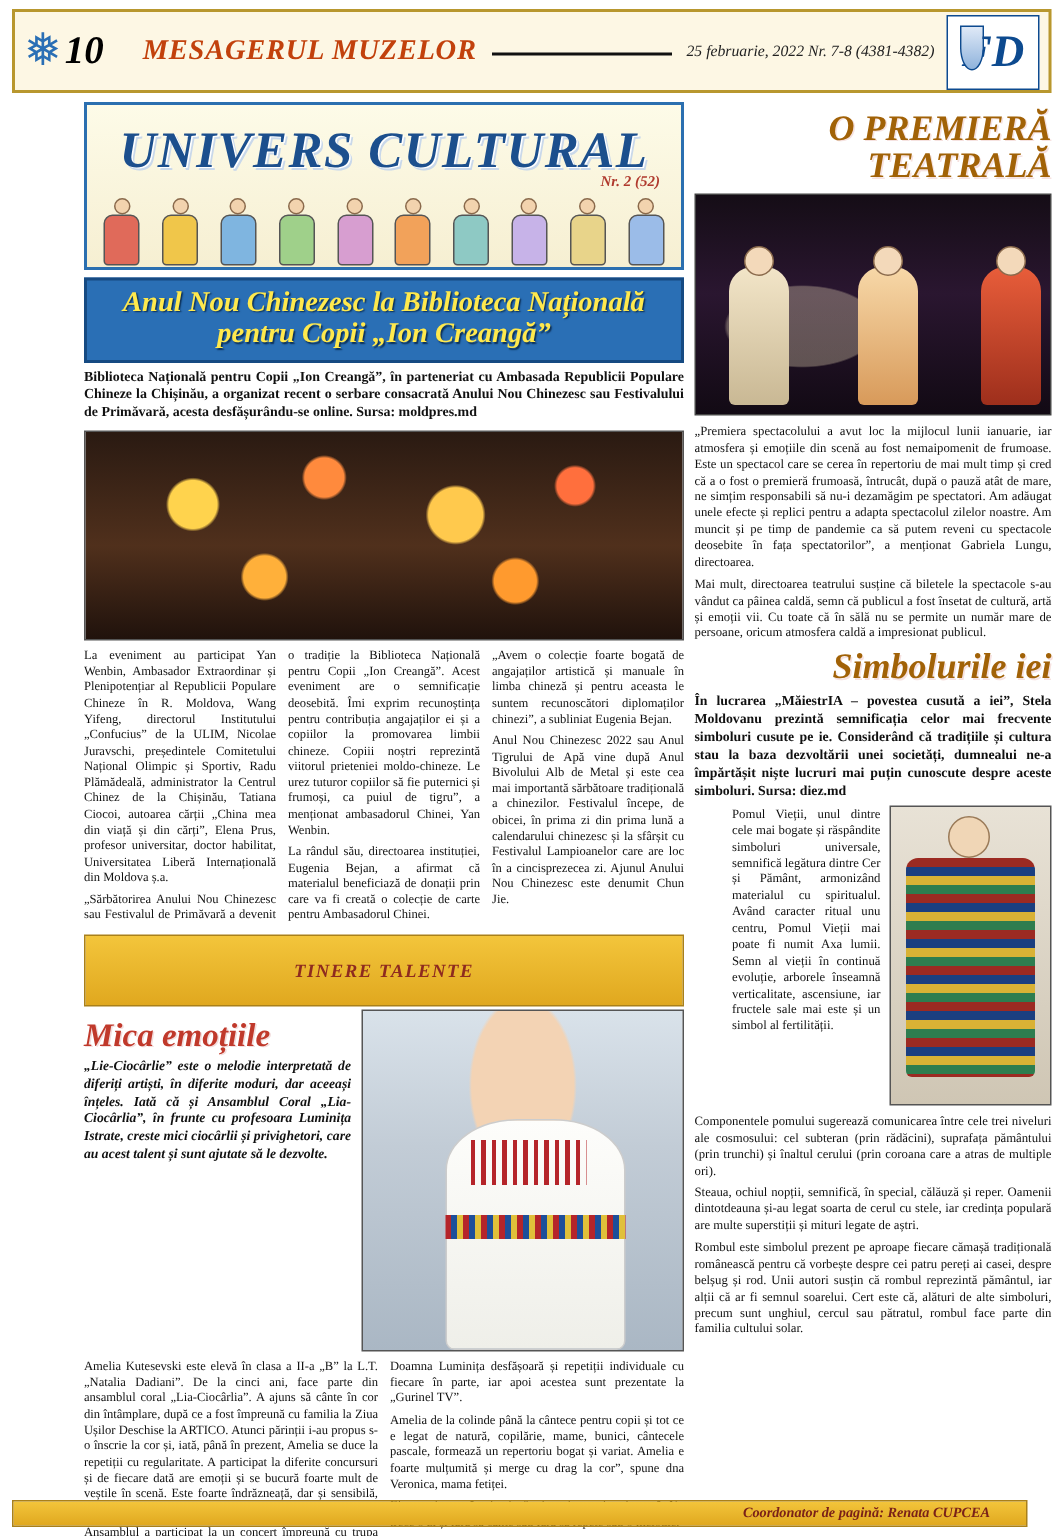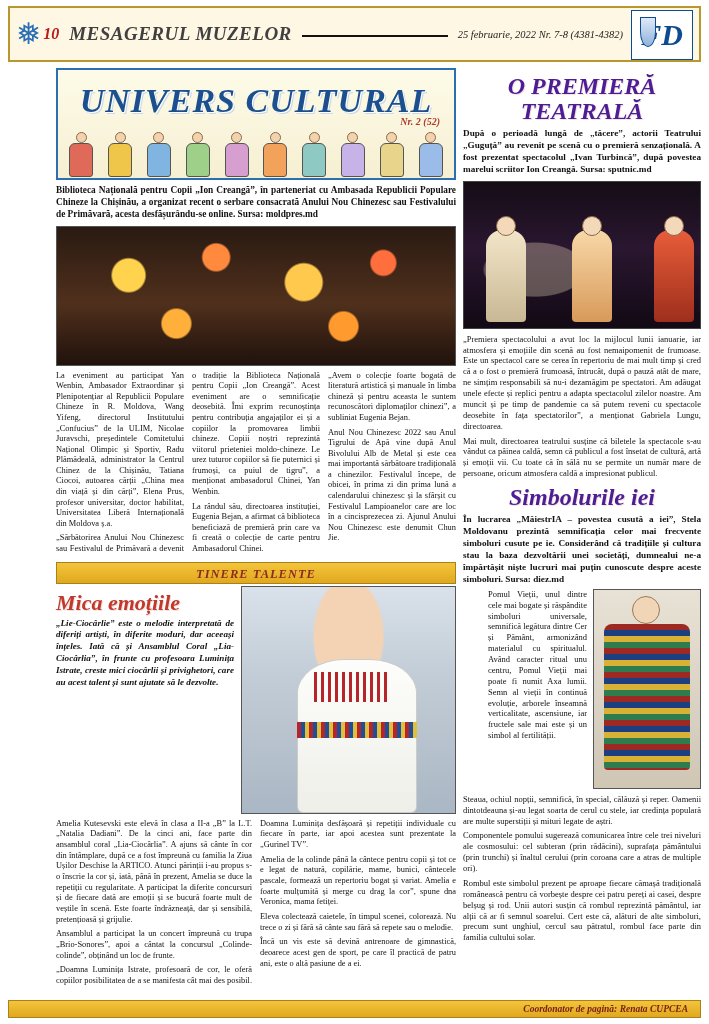--- a/index.html
+++ b/index.html
@@ -38,9 +38,9 @@
     font-family: "Liberation Serif", serif;
     font-weight: bold;
     font-style: italic;
-    font-size: 16px;
-    color: #b91c1c;
-    margin-right: 10px;
+    font-size: 26px;
+    color: #000000;
+    margin-right: 26px;
   }
   .mast-title {
     font-family: "Liberation Serif", serif;

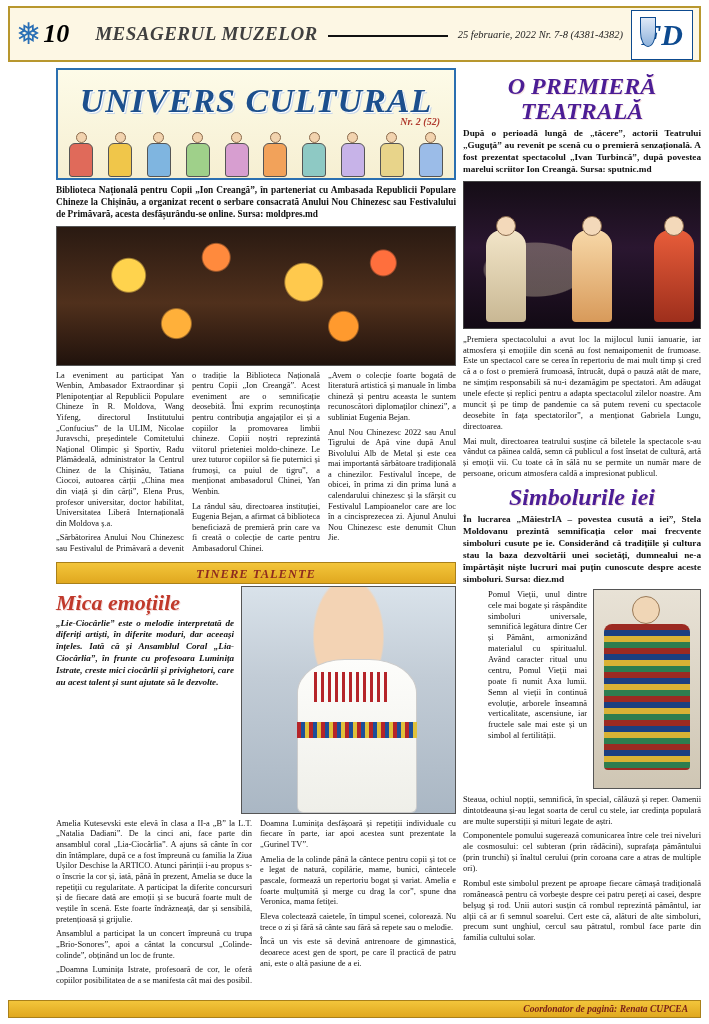--- a/index.html
+++ b/index.html
@@ -48,7 +48,7 @@
     font-style: italic;
     font-size: 19px;
     letter-spacing: .5px;
-    color: #404040;
+    color: #c2410c;
     white-space: nowrap;
   }
   .mast-rule {

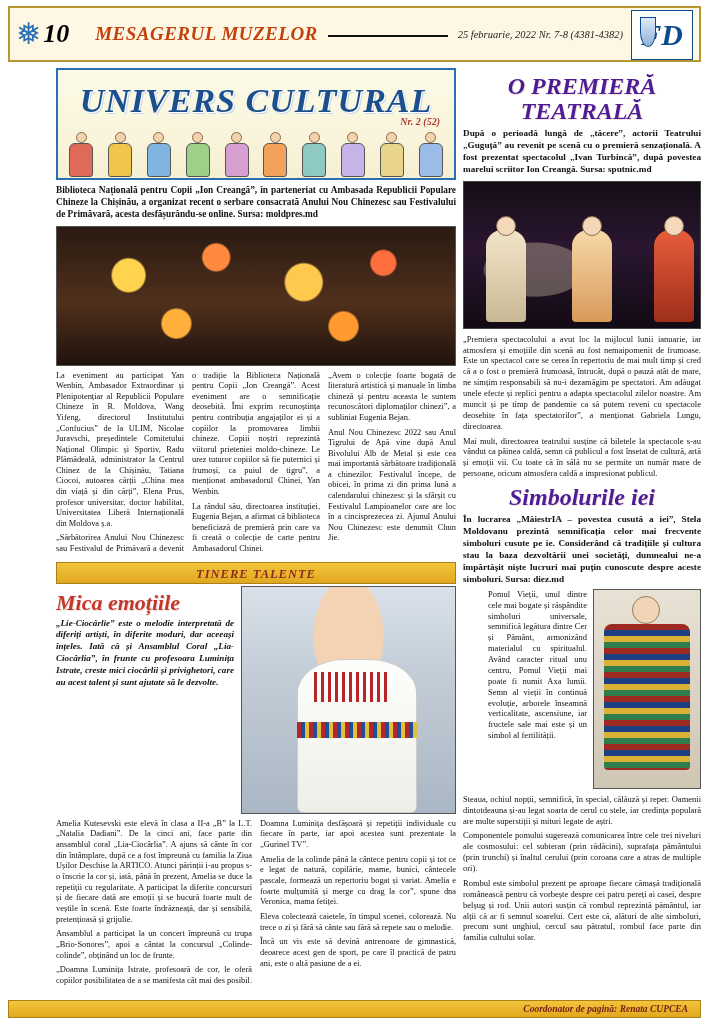--- a/index.html
+++ b/index.html
@@ -281,8 +281,8 @@
     font-weight: bold;
     font-style: italic;
     font-size: 24px;
-    color: #4c1d95;
-    text-align: center;
+    color: #a16207;
+    text-align: right;
     line-height: 1.04;
     margin: 6px 0 4px;
     text-shadow: 1px 1px 0 #f6e2e0;

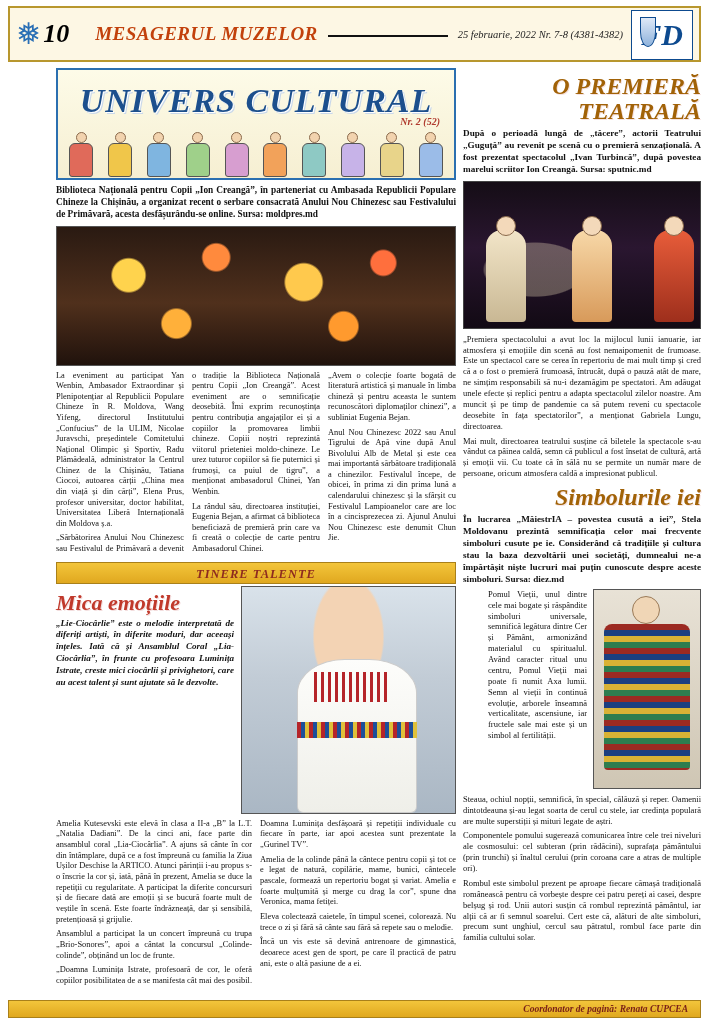--- a/index.html
+++ b/index.html
@@ -467,7 +467,6 @@
     <div class="col-right">
 
       <div class="rb-title">O PREMIERĂ TEATRALĂ</div>
-      <div class="rb-lead">După o perioadă lungă de „tăcere”, actorii Teatrului „Guguță” au revenit pe scenă cu o premieră senzațională. A fost prezentat spectacolul „Ivan Turbincă”, după povestea marelui scriitor Ion Creangă. Sursa: sputnic.md</div>
 
       <div class="rb-photo">
         <div class="doll d1"></div>

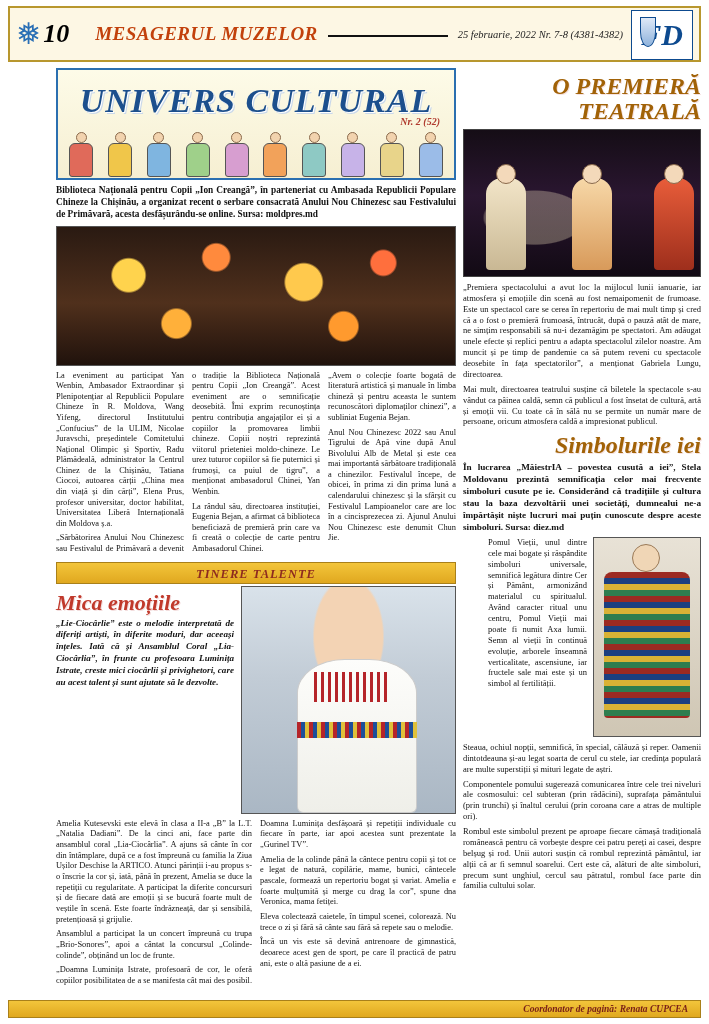--- a/index.html
+++ b/index.html
@@ -425,6 +425,9 @@
         </div>
       </div>
 
+      <div class="headline-box">
+        <h1>Anul Nou Chinezesc la Biblioteca Națională pentru Copii „Ion Creangă”</h1>
+      </div>
 
       <div class="lead">Biblioteca Națională pentru Copii „Ion Creangă”, în parteneriat cu Ambasada Republicii Populare Chineze la Chișinău, a organizat recent o serbare consacrată Anului Nou Chinezesc sau Festivalului de Primăvară, acesta desfășurându-se online. Sursa: moldpres.md</div>
 

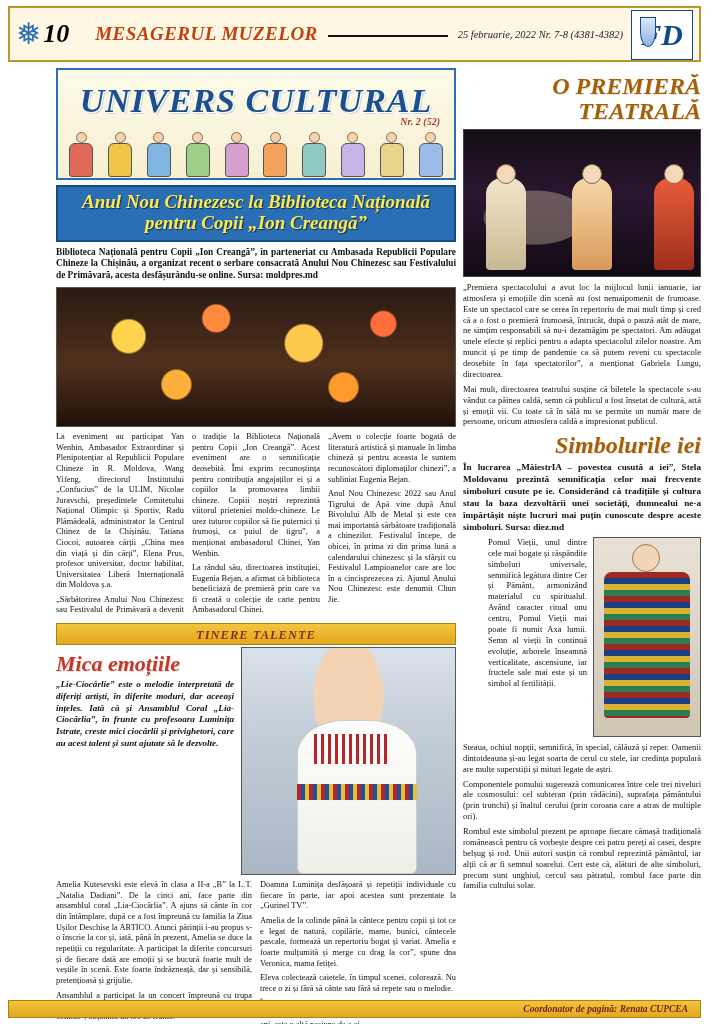--- a/index.html
+++ b/index.html
@@ -437,7 +437,7 @@
         <p>La eveniment au participat Yan Wenbin, Ambasador Extraordinar și Plenipotențiar al Republicii Populare Chineze în R. Moldova, Wang Yifeng, directorul Institutului „Confucius” de la ULIM, Nicolae Juravschi, președintele Comitetului Național Olimpic și Sportiv, Radu Plămădeală, administrator la Centrul Chinez de la Chișinău, Tatiana Ciocoi, autoarea cărții „China mea din viață și din cărți”, Elena Prus, profesor universitar, doctor habilitat, Universitatea Liberă Internațională din Moldova ș.a.</p>
         <p>„Sărbătorirea Anului Nou Chinezesc sau Festivalul de Primăvară a devenit o tradiție la Biblioteca Națională pentru Copii „Ion Creangă”. Acest eveniment are o semnificație deosebită. Îmi exprim recunoștința pentru contribuția angajaților ei și a copiilor la promovarea limbii chineze. Copiii noștri reprezintă viitorul prieteniei moldo-chineze. Le urez tuturor copiilor să fie puternici și frumoși, ca puiul de tigru”, a menționat ambasadorul Chinei, Yan Wenbin.</p>
         <p>La rândul său, directoarea instituției, Eugenia Bejan, a afirmat că biblioteca beneficiază de premieră prin care va fi creată o colecție de carte pentru Ambasadorul Chinei.</p>
-        <p>„Avem o colecție foarte bogată de literatură artistică și manuale în limba chineză și pentru aceasta le suntem recunoscători diplomaților chinezi”, a subliniat Eugenia Bejan.</p>
+        <p>„Avem o colecție foarte bogată de angajaților artistică și manuale în limba chineză și pentru aceasta le suntem recunoscători diplomaților chinezi”, a subliniat Eugenia Bejan.</p>
         <p>Anul Nou Chinezesc 2022 sau Anul Tigrului de Apă vine după Anul Bivolului Alb de Metal și este cea mai importantă sărbătoare tradițională a chinezilor. Festivalul începe, de obicei, în prima zi din prima lună a calendarului chinezesc și la sfârșit cu Festivalul Lampioanelor care are loc în a cincisprezecea zi. Ajunul Anului Nou Chinezesc este denumit Chun Jie.</p>
       </div>
 

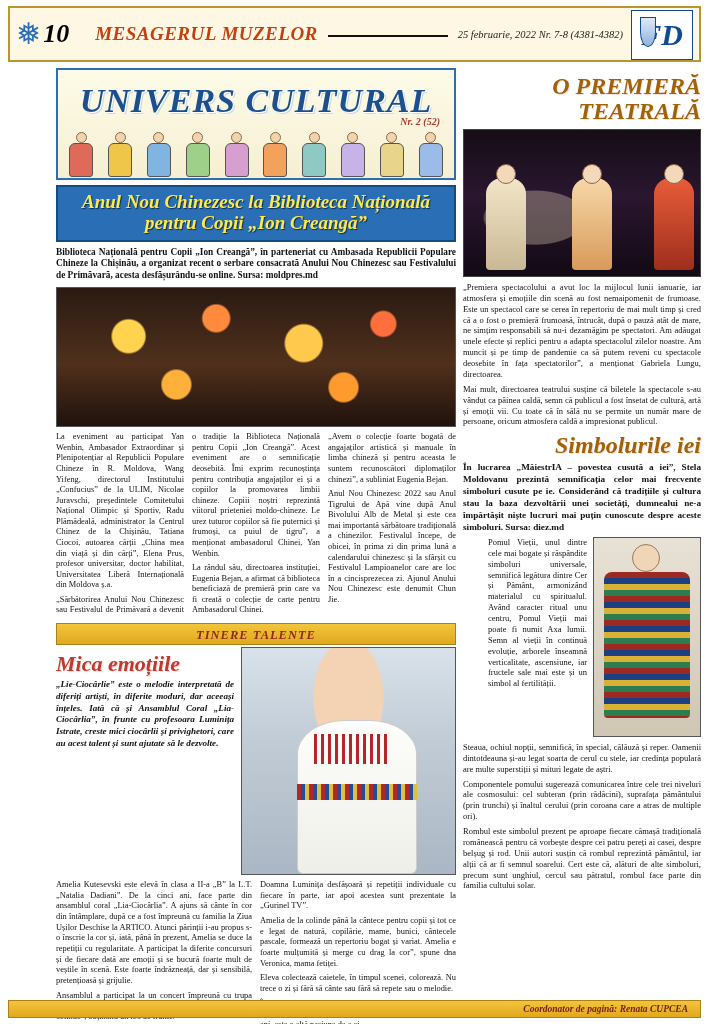--- a/index.html
+++ b/index.html
@@ -436,7 +436,7 @@
       <div class="three-col">
         <p>La eveniment au participat Yan Wenbin, Ambasador Extraordinar și Plenipotențiar al Republicii Populare Chineze în R. Moldova, Wang Yifeng, directorul Institutului „Confucius” de la ULIM, Nicolae Juravschi, președintele Comitetului Național Olimpic și Sportiv, Radu Plămădeală, administrator la Centrul Chinez de la Chișinău, Tatiana Ciocoi, autoarea cărții „China mea din viață și din cărți”, Elena Prus, profesor universitar, doctor habilitat, Universitatea Liberă Internațională din Moldova ș.a.</p>
         <p>„Sărbătorirea Anului Nou Chinezesc sau Festivalul de Primăvară a devenit o tradiție la Biblioteca Națională pentru Copii „Ion Creangă”. Acest eveniment are o semnificație deosebită. Îmi exprim recunoștința pentru contribuția angajaților ei și a copiilor la promovarea limbii chineze. Copiii noștri reprezintă viitorul prieteniei moldo-chineze. Le urez tuturor copiilor să fie puternici și frumoși, ca puiul de tigru”, a menționat ambasadorul Chinei, Yan Wenbin.</p>
-        <p>La rândul său, directoarea instituției, Eugenia Bejan, a afirmat că biblioteca beneficiază de premieră prin care va fi creată o colecție de carte pentru Ambasadorul Chinei.</p>
+        <p>La rândul său, directoarea instituției, Eugenia Bejan, a afirmat că materialul beneficiază de donații prin care va fi creată o colecție de carte pentru Ambasadorul Chinei.</p>
         <p>„Avem o colecție foarte bogată de angajaților artistică și manuale în limba chineză și pentru aceasta le suntem recunoscători diplomaților chinezi”, a subliniat Eugenia Bejan.</p>
         <p>Anul Nou Chinezesc 2022 sau Anul Tigrului de Apă vine după Anul Bivolului Alb de Metal și este cea mai importantă sărbătoare tradițională a chinezilor. Festivalul începe, de obicei, în prima zi din prima lună a calendarului chinezesc și la sfârșit cu Festivalul Lampioanelor care are loc în a cincisprezecea zi. Ajunul Anului Nou Chinezesc este denumit Chun Jie.</p>
       </div>

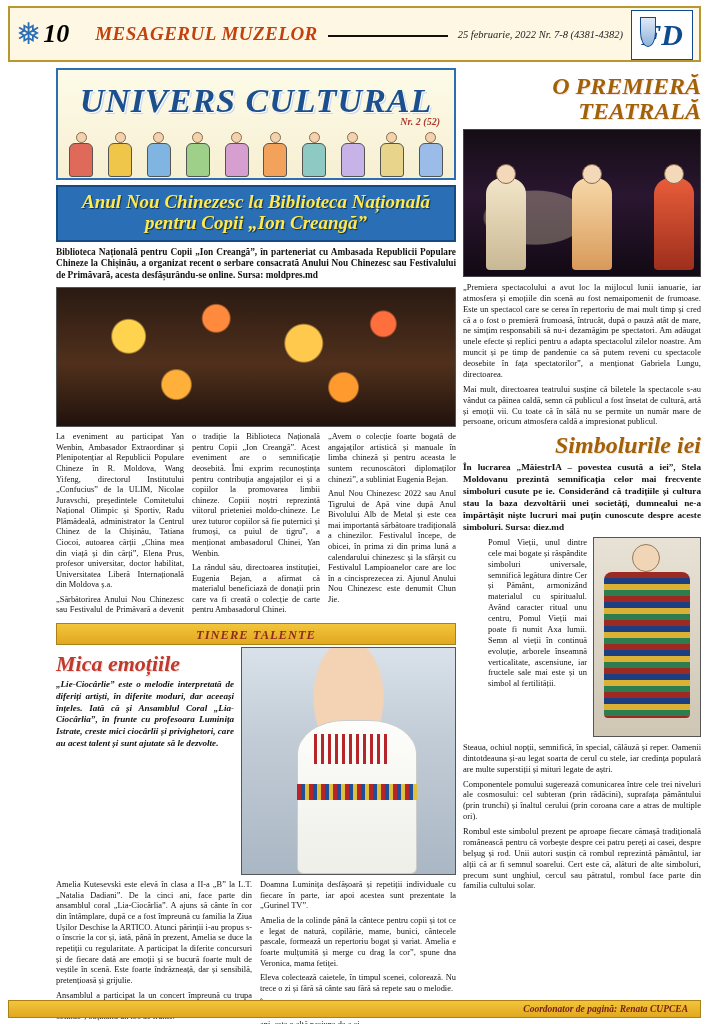--- a/index.html
+++ b/index.html
@@ -200,7 +200,7 @@
     background: linear-gradient(#f3c53b,#e0a81f);
     border: 1px solid #a9801a;
     text-align: center;
-    padding: 1px 0;
+    padding: 14px 0;
   }
   .ribbon span {
     font-family: "Liberation Serif", serif;

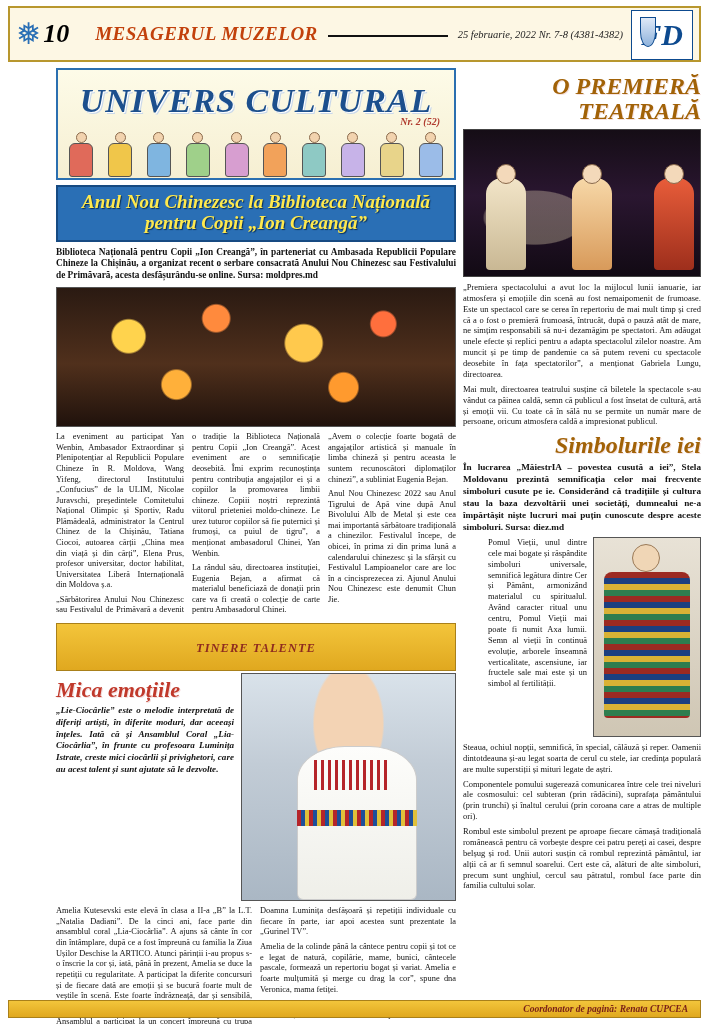--- a/index.html
+++ b/index.html
@@ -499,8 +499,8 @@
       </div>
 
       <div class="rb-body">
+        <p>Componentele pomului sugerează comunicarea între cele trei niveluri ale cosmosului: cel subteran (prin rădăcini), suprafața pământului (prin trunchi) și înaltul cerului (prin coroana care a atras de multiple ori).</p>
         <p>Steaua, ochiul nopții, semnifică, în special, călăuză și reper. Oamenii dintotdeauna și-au legat soarta de cerul cu stele, iar credința populară are multe superstiții și mituri legate de aștri.</p>
-        <p>Componentele pomului sugerează comunicarea între cele trei niveluri ale cosmosului: cel subteran (prin rădăcini), suprafața pământului (prin trunchi) și înaltul cerului (prin coroana care a atras de multiple ori).</p>
         <p>Rombul este simbolul prezent pe aproape fiecare cămașă tradițională românească pentru că vorbește despre cei patru pereți ai casei, despre belșug și rod. Unii autori susțin că rombul reprezintă pământul, iar alții că ar fi semnul soarelui. Cert este că, alături de alte simboluri, precum sunt unghiul, cercul sau pătratul, rombul face parte din familia cultului solar.</p>
       </div>
     </div>

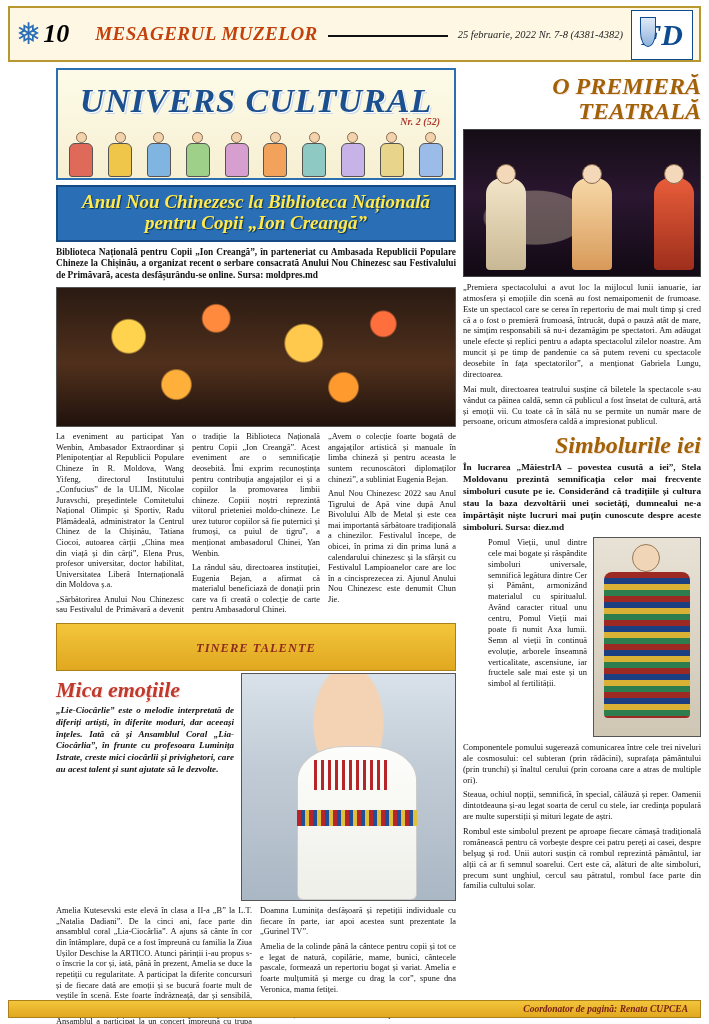--- a/index.html
+++ b/index.html
@@ -343,12 +343,12 @@
   
   .footer {
     position: absolute;
-    left: 8px; right: 8px; bottom: 6px;
+    left: 8px; right: 24px; bottom: 6px;
     height: 18px;
     background: linear-gradient(#f3c53b,#e0a81f);
     border: 1px solid #a9801a;
     display: flex; align-items: center; justify-content: flex-end;
-    padding-right: 12px;
+    padding-right: 24px;
   }
   .footer span {
     font-size: 9.5px;

